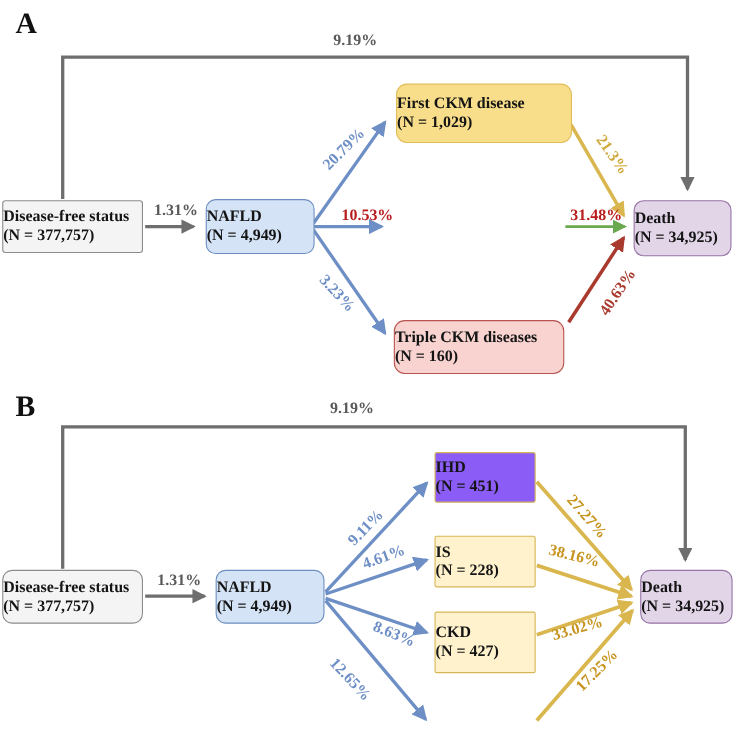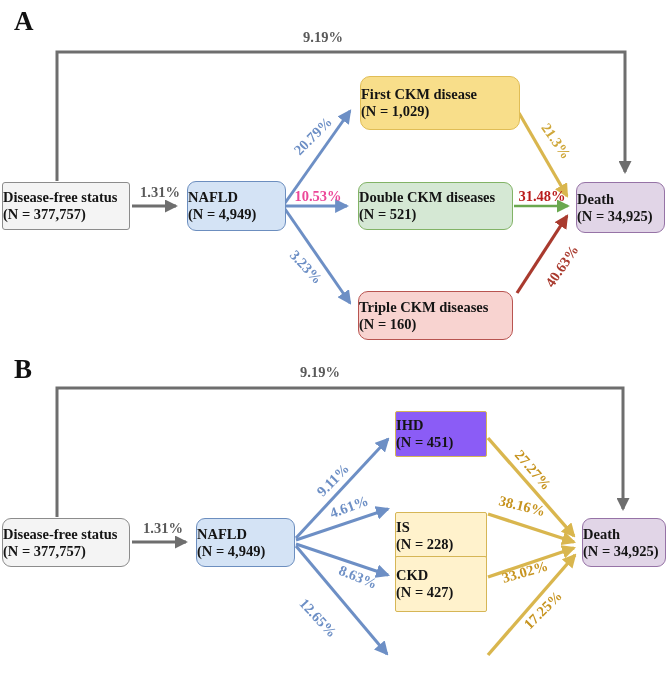--- a/index.html
+++ b/index.html
@@ -114,7 +114,7 @@
   <div class="rate" style="left:323px;top:37px;color:#595959">9.19%</div>
   <div class="rate" style="left:160px;top:192px;color:#595959">1.31%</div>
   <div class="rate" style="left:313px;top:136px;color:#6d8fc5;transform:translate(-50%,-50%) rotate(-45deg)">20.79%</div>
-  <div class="rate" style="left:318px;top:196px;color:#ec4899">10.53%</div>
+  <div class="rate" style="left:334px;top:196px;color:#b91c1c">10.53%</div>
   <div class="rate" style="left:306px;top:267px;color:#6d8fc5;transform:translate(-50%,-50%) rotate(47deg)">3.23%</div>
   <div class="rate" style="left:556px;top:141px;color:#cfa73a;transform:translate(-50%,-50%) rotate(55deg)">21.3%</div>
   <div class="rate" style="left:542px;top:196px;color:#b91c1c">31.48%</div>

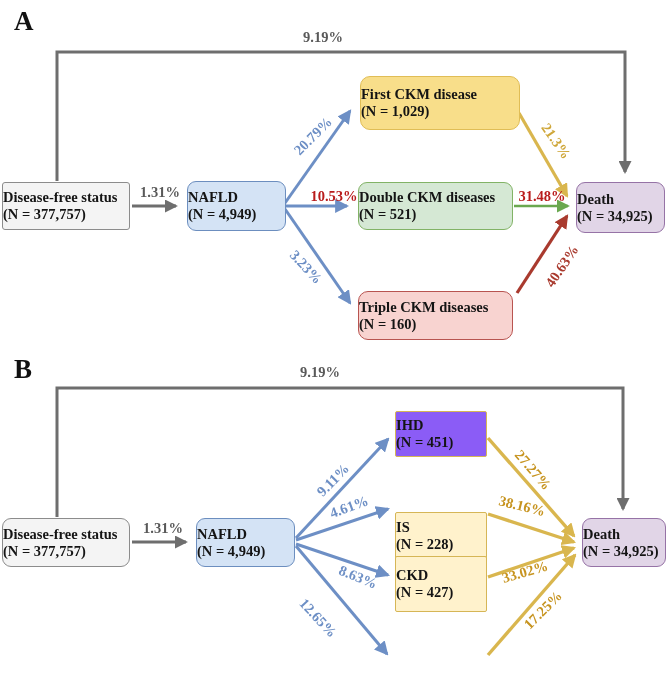--- a/index.html
+++ b/index.html
@@ -96,10 +96,6 @@
     <div class="node-n">(N = 1,029)</div>
   </div>
 
-  <div class="node" style="left:358px;top:182px;width:155px;height:48px;border-radius:9px;background:#d5e8d4;border-color:#82b366">
-    <div class="node-title">Double CKM diseases</div>
-    <div class="node-n">(N = 521)</div>
-  </div>
 
   <div class="node" style="left:358px;top:291px;width:155px;height:49px;border-radius:10px;background:#f8d3d0;border-color:#b85450">
     <div class="node-title">Triple CKM diseases</div>

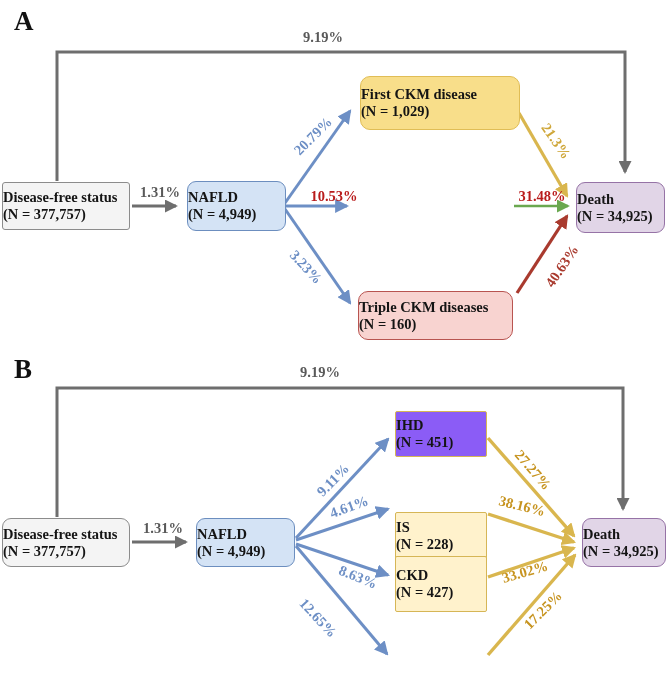--- a/index.html
+++ b/index.html
@@ -133,7 +133,7 @@
     <div class="node-n">(N = 451)</div>
   </div>
 
-  <div class="node" style="left:395px;top:512px;width:92px;height:47px;border-radius:2px;background:#fff2cc;border-color:#d6b656">
+  <div class="node" style="left:395px;top:487px;width:92px;height:47px;border-radius:2px;background:#fff2cc;border-color:#d6b656">
     <div class="node-title">IS</div>
     <div class="node-n">(N = 228)</div>
   </div>

